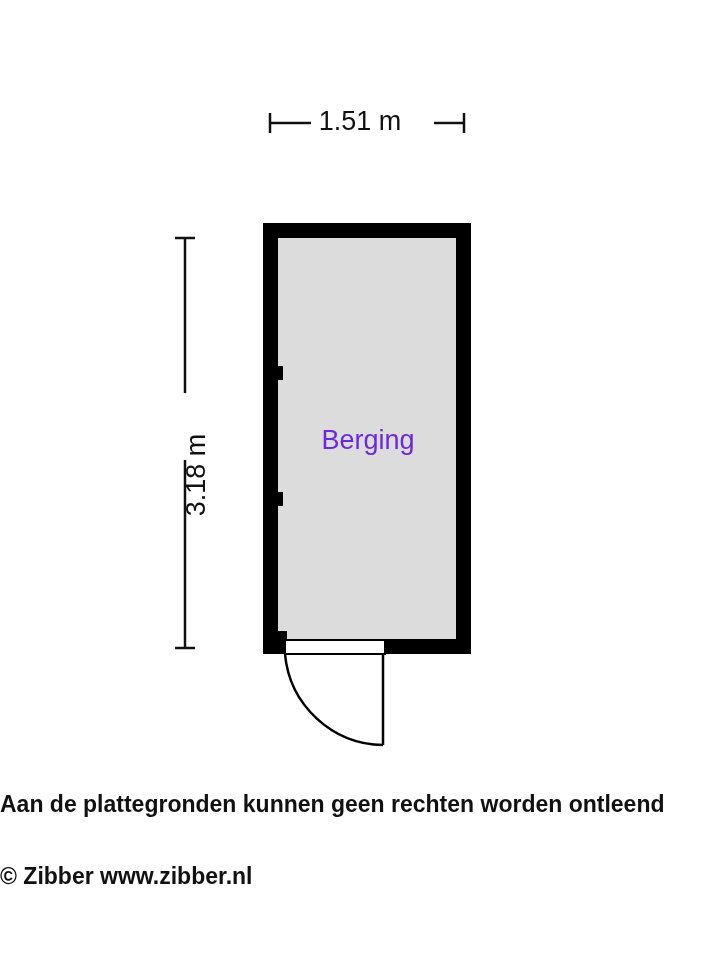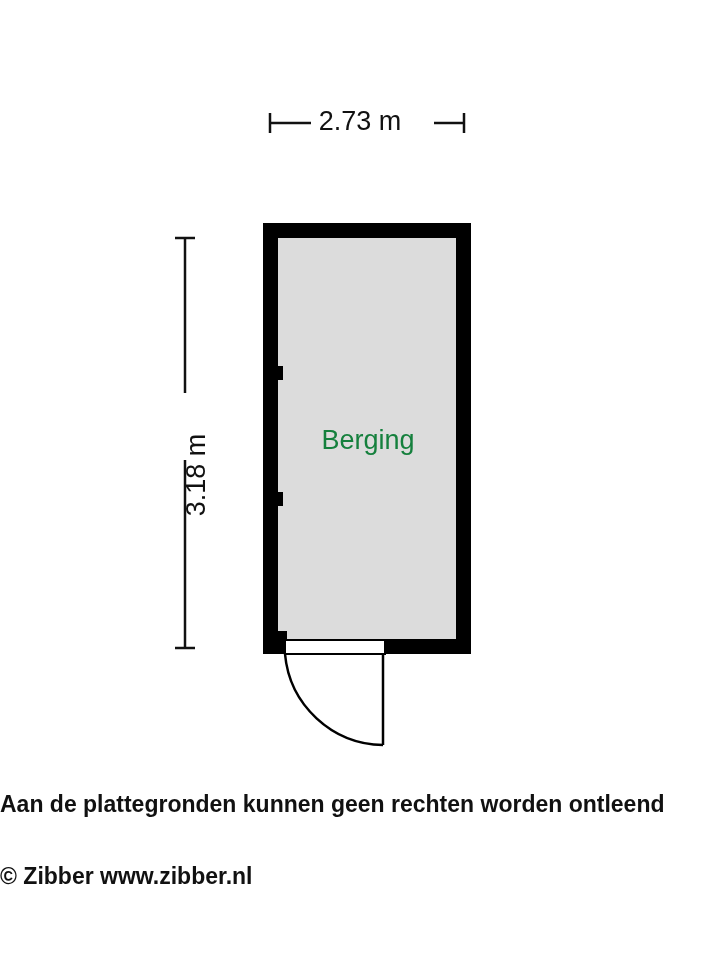--- a/index.html
+++ b/index.html
@@ -108,7 +108,7 @@
   </g>
 </svg>
 
-<div class="dim-label" id="dim-top-label">2.73 m</div>
+<div class="dim-label" id="dim-top-label">1.51 m</div>
 
 <div class="dim-label" id="dim-left-label">3.18 m</div>
 

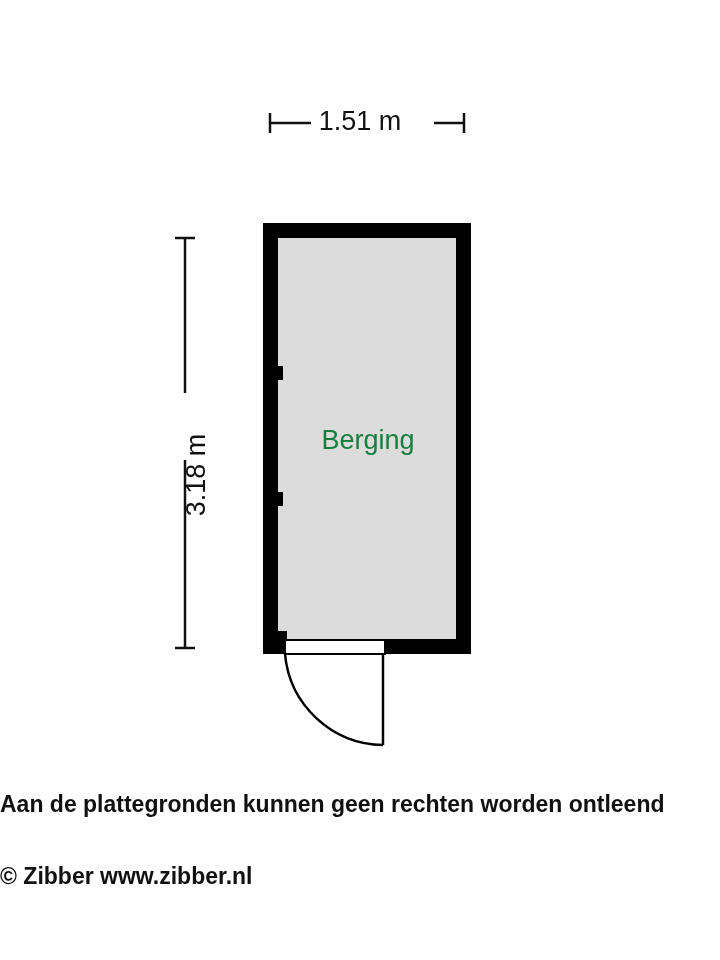--- a/index.html
+++ b/index.html
@@ -53,7 +53,7 @@
     width: 212px;
     text-align: center;
     font-size: 27px;
-    color: #15803d;
+    color: #6d28d9;
   }
 
   .footer {

